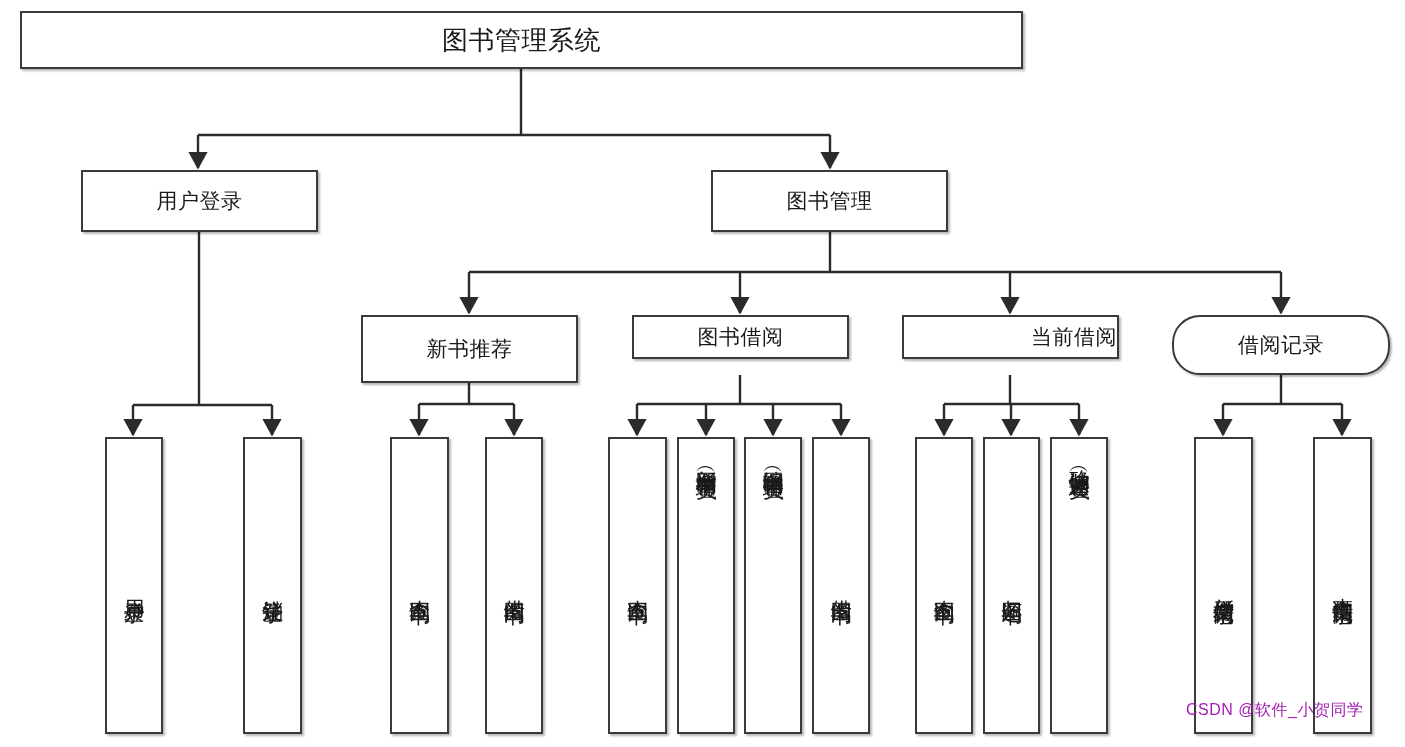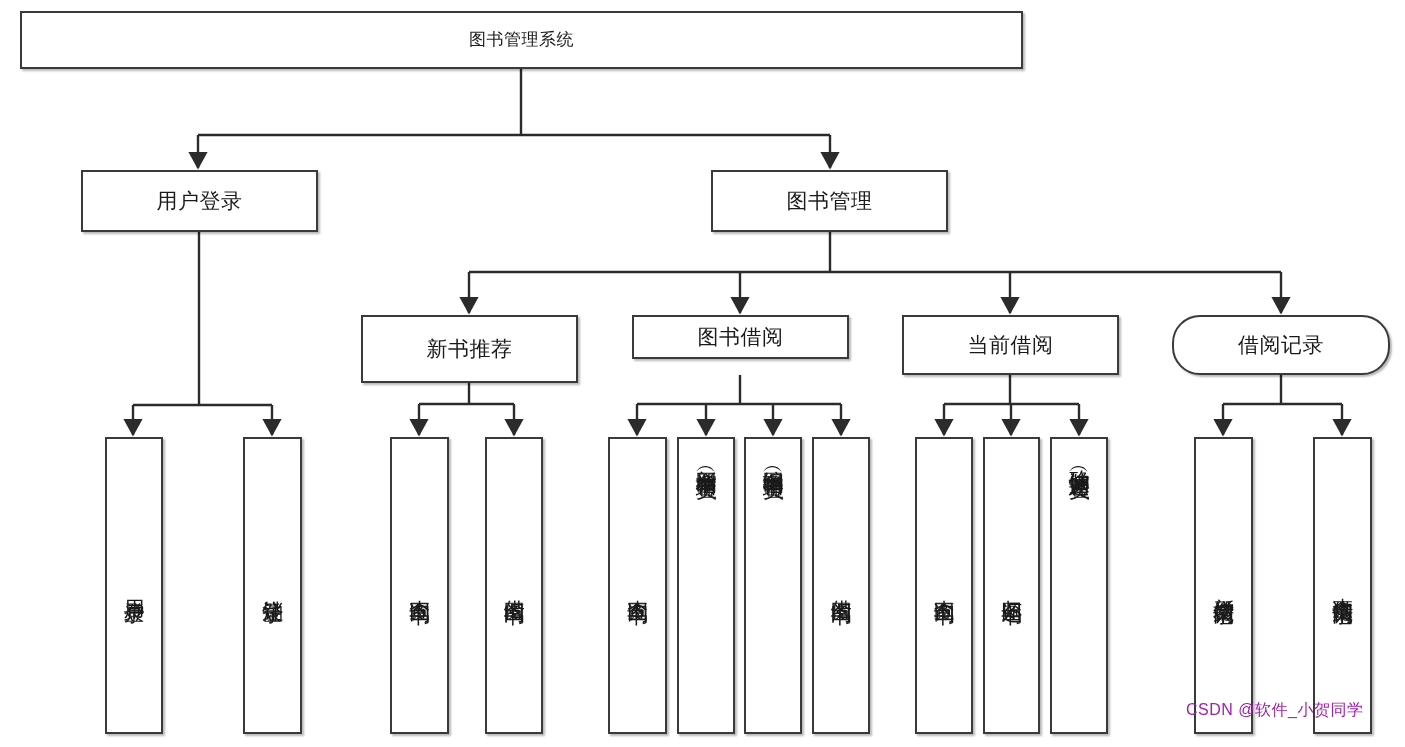--- a/index.html
+++ b/index.html
@@ -52,7 +52,7 @@
     white-space: nowrap;
   }
   .node.root .node-label {
-    font-size: 17px;
+    font-size: 26px;
   }
   
   .node.vert {

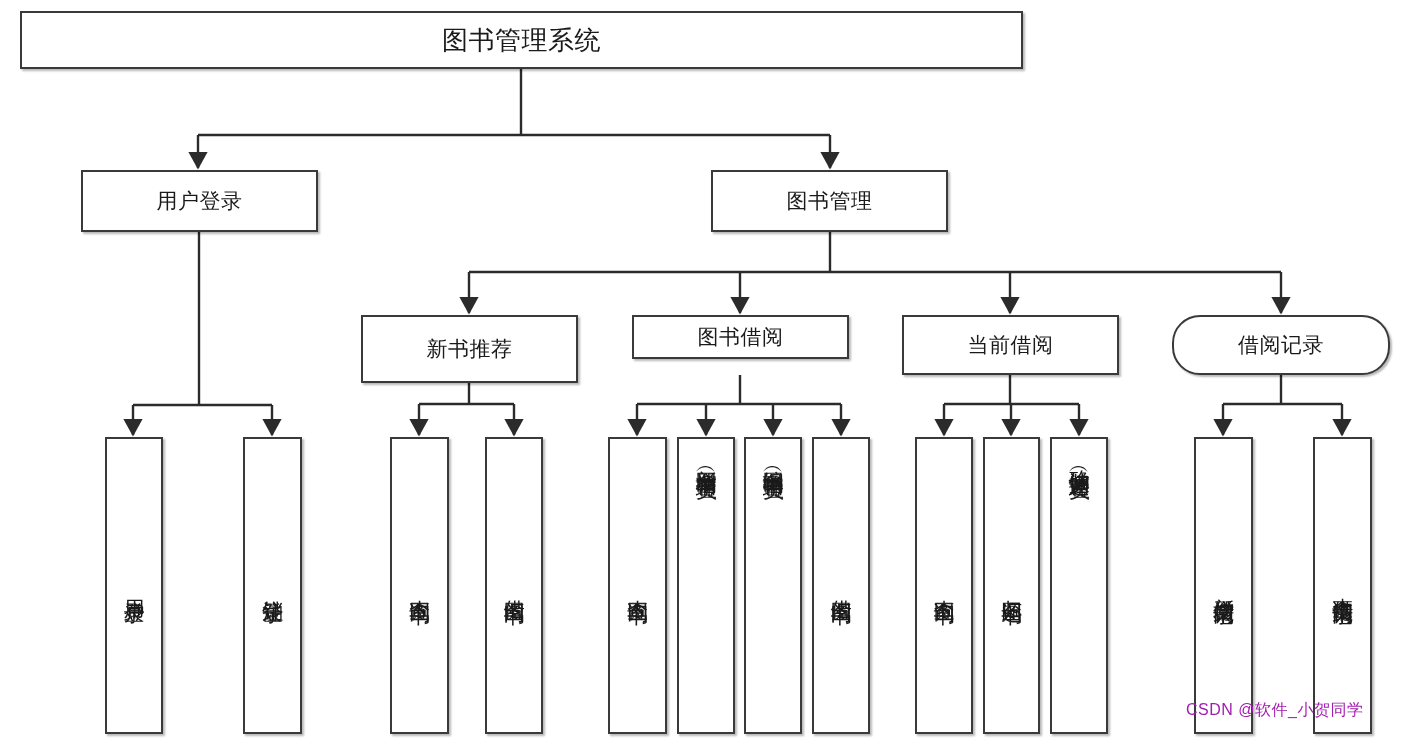--- a/index.html
+++ b/index.html
@@ -156,7 +156,7 @@
   <div class="node horiz" style="left:632px; top:315px; width:217px; height:44px;">
     <span class="node-label">图书借阅</span>
   </div>
-  <div class="node horiz" style="left:902px; top:315px; width:217px; height:60px;">
+  <div class="node horiz" style="left:902px; top:315px; width:217px; height:44px;justify-content:flex-end;">
     <span class="node-label">当前借阅</span>
   </div>
   <div class="node horiz" style="left:1172px; top:315px; width:218px; height:60px;border-radius:28px;">

